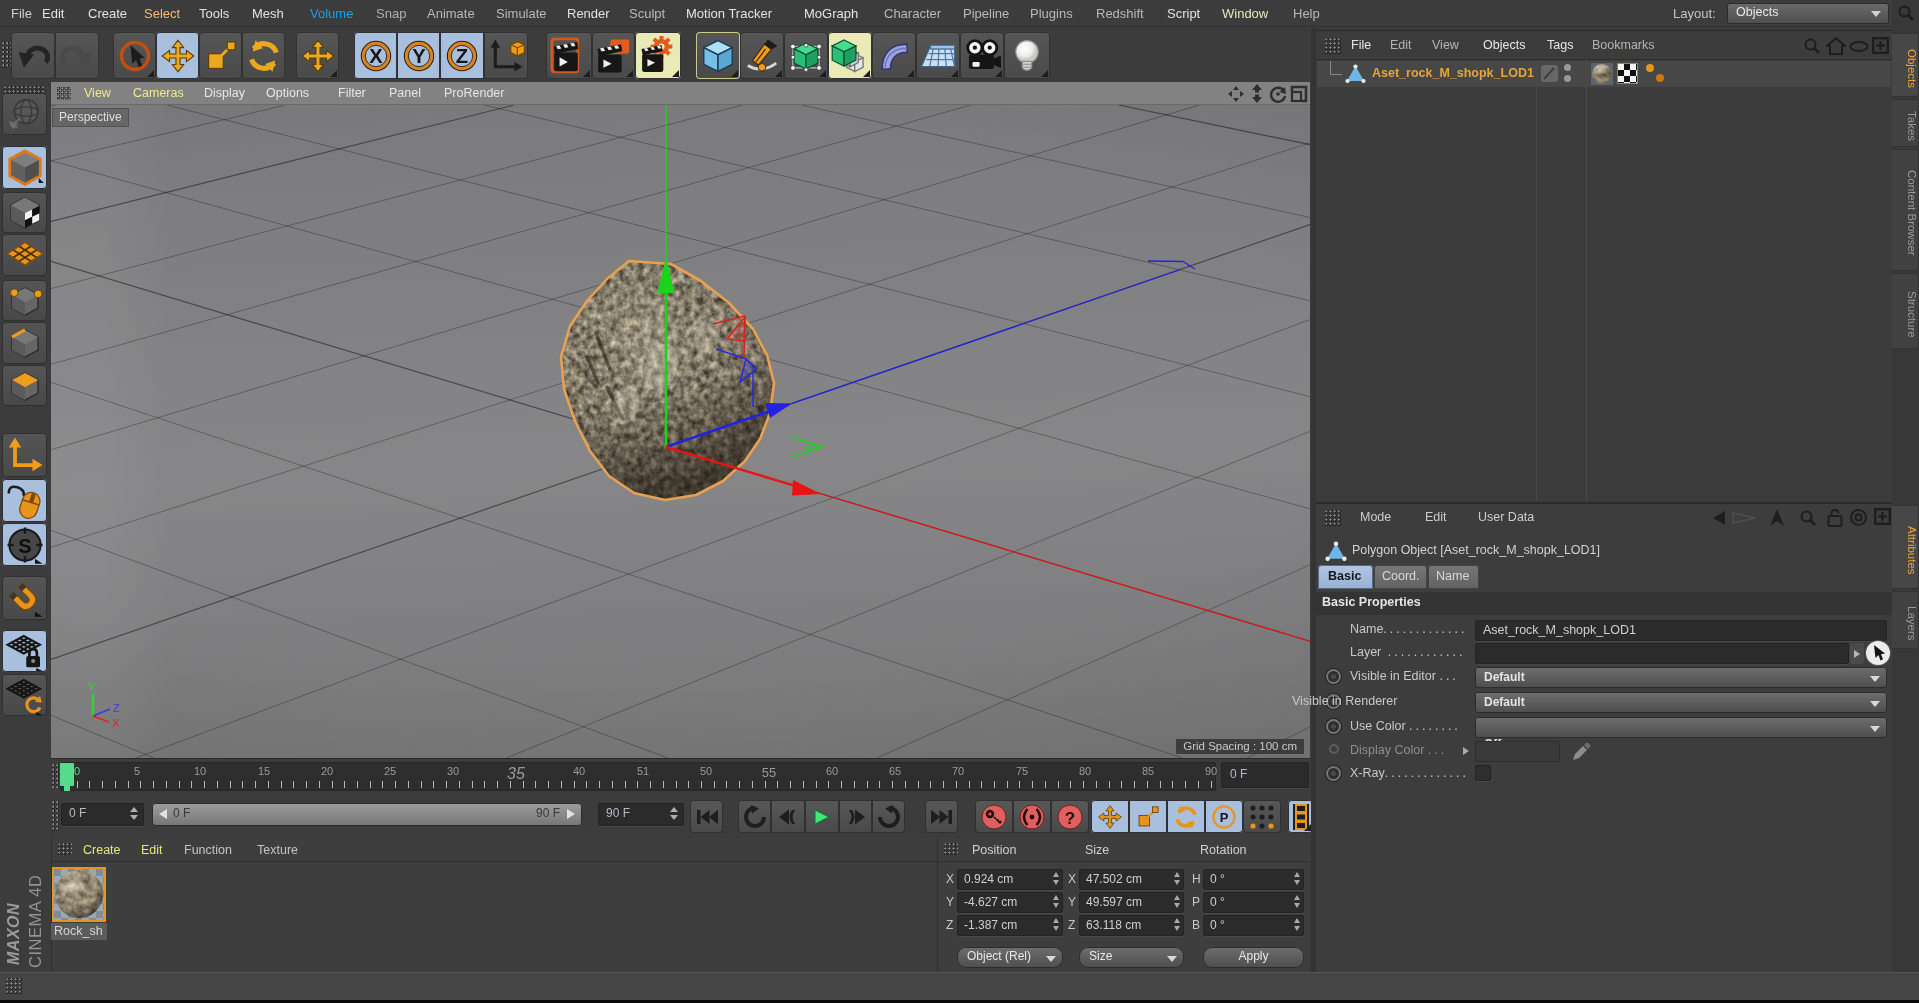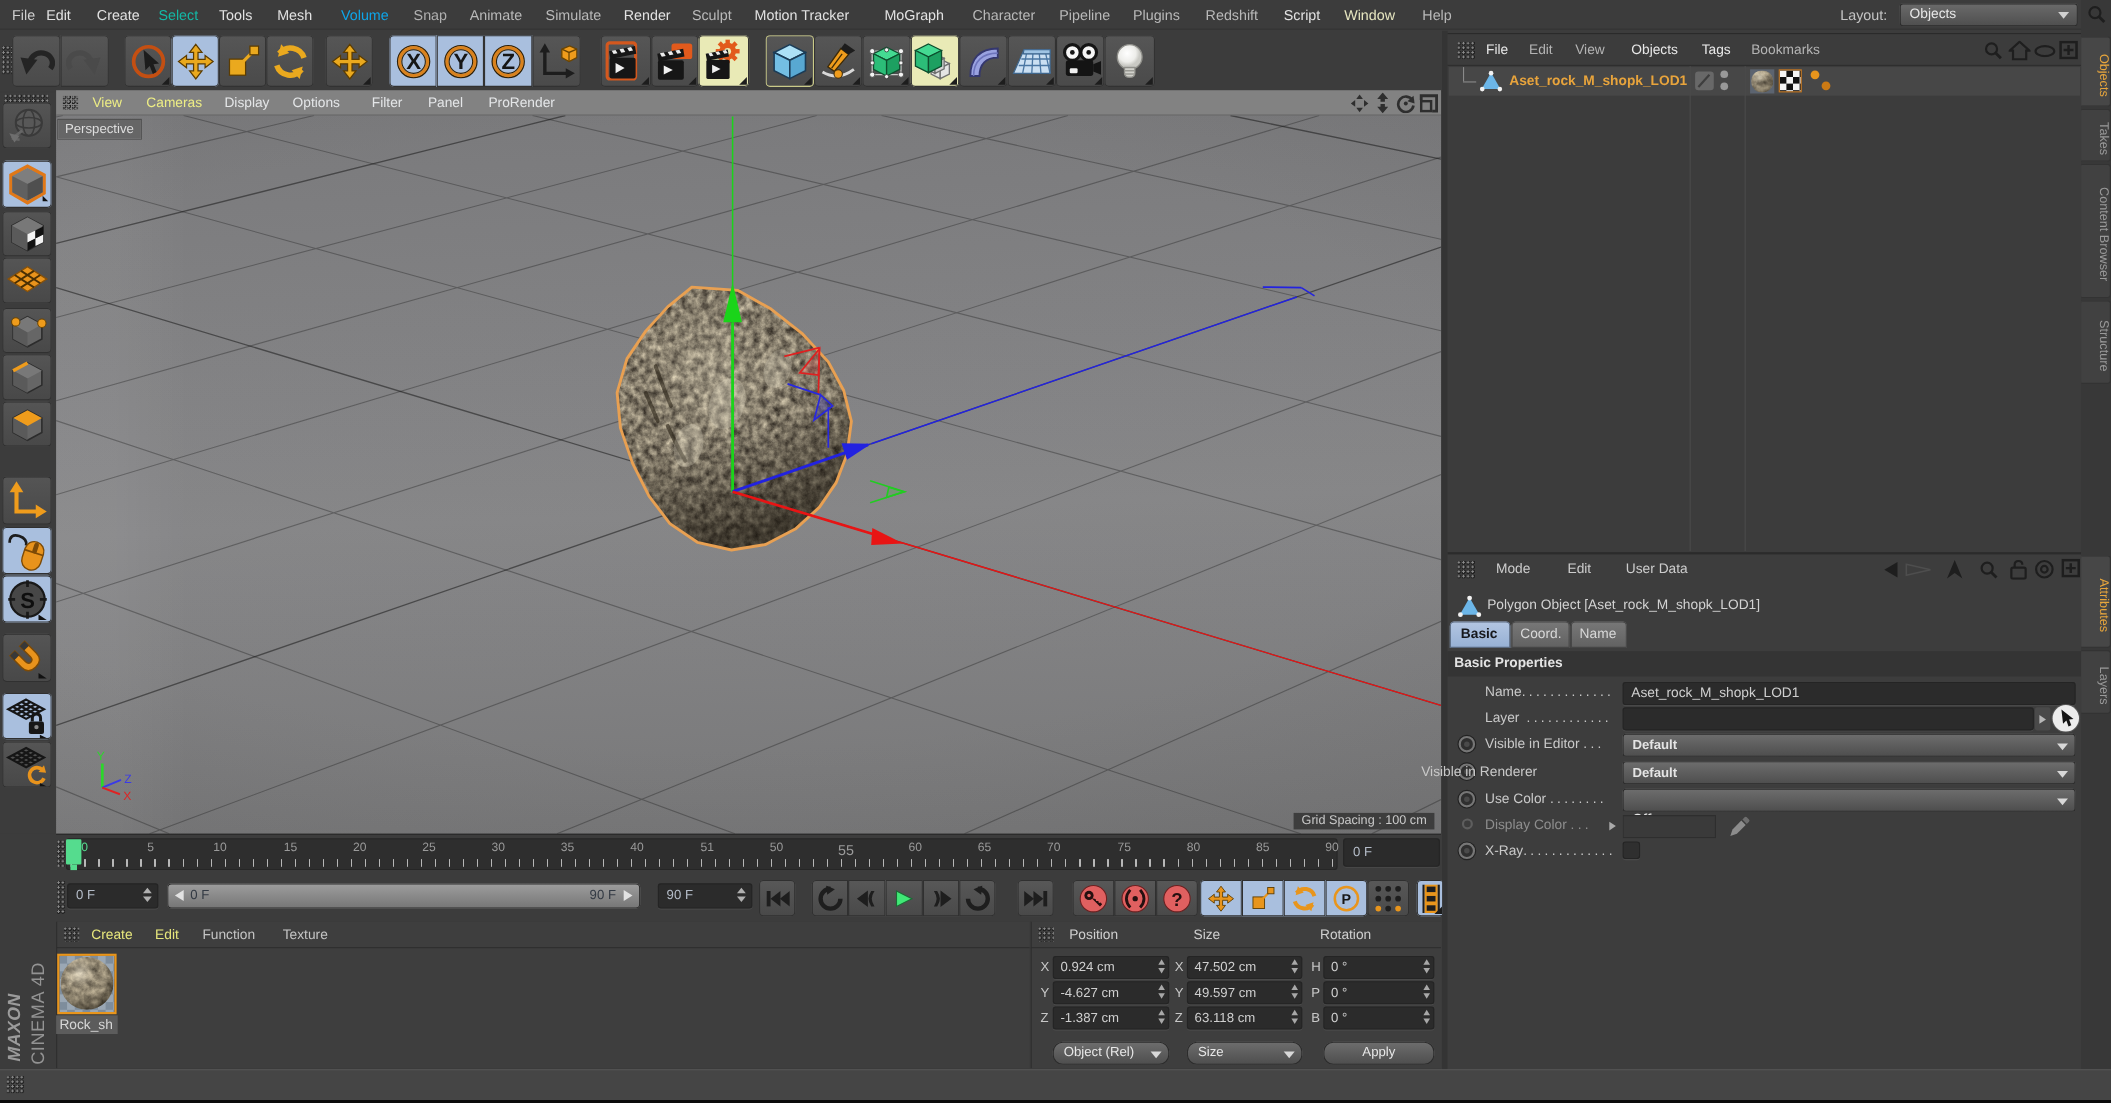--- a/index.html
+++ b/index.html
@@ -52,7 +52,7 @@
     <span class="mtxt" style="left:11px;">File</span>
     <span class="mtxt" style="left:42px;color:#e2e2e2;">Edit</span>
     <span class="mtxt" style="left:88px;color:#e2e2e2;">Create</span>
-    <span class="mtxt" style="left:144px;color:#14b8a6;">Select</span>
+    <span class="mtxt" style="left:144px;color:#fdba74;">Select</span>
     <span class="mtxt" style="left:199px;color:#e2e2e2;">Tools</span>
     <span class="mtxt" style="left:252px;color:#e2e2e2;">Mesh</span>
     <span class="mtxt" style="left:310px;color:#0ea5e9;">Volume</span>

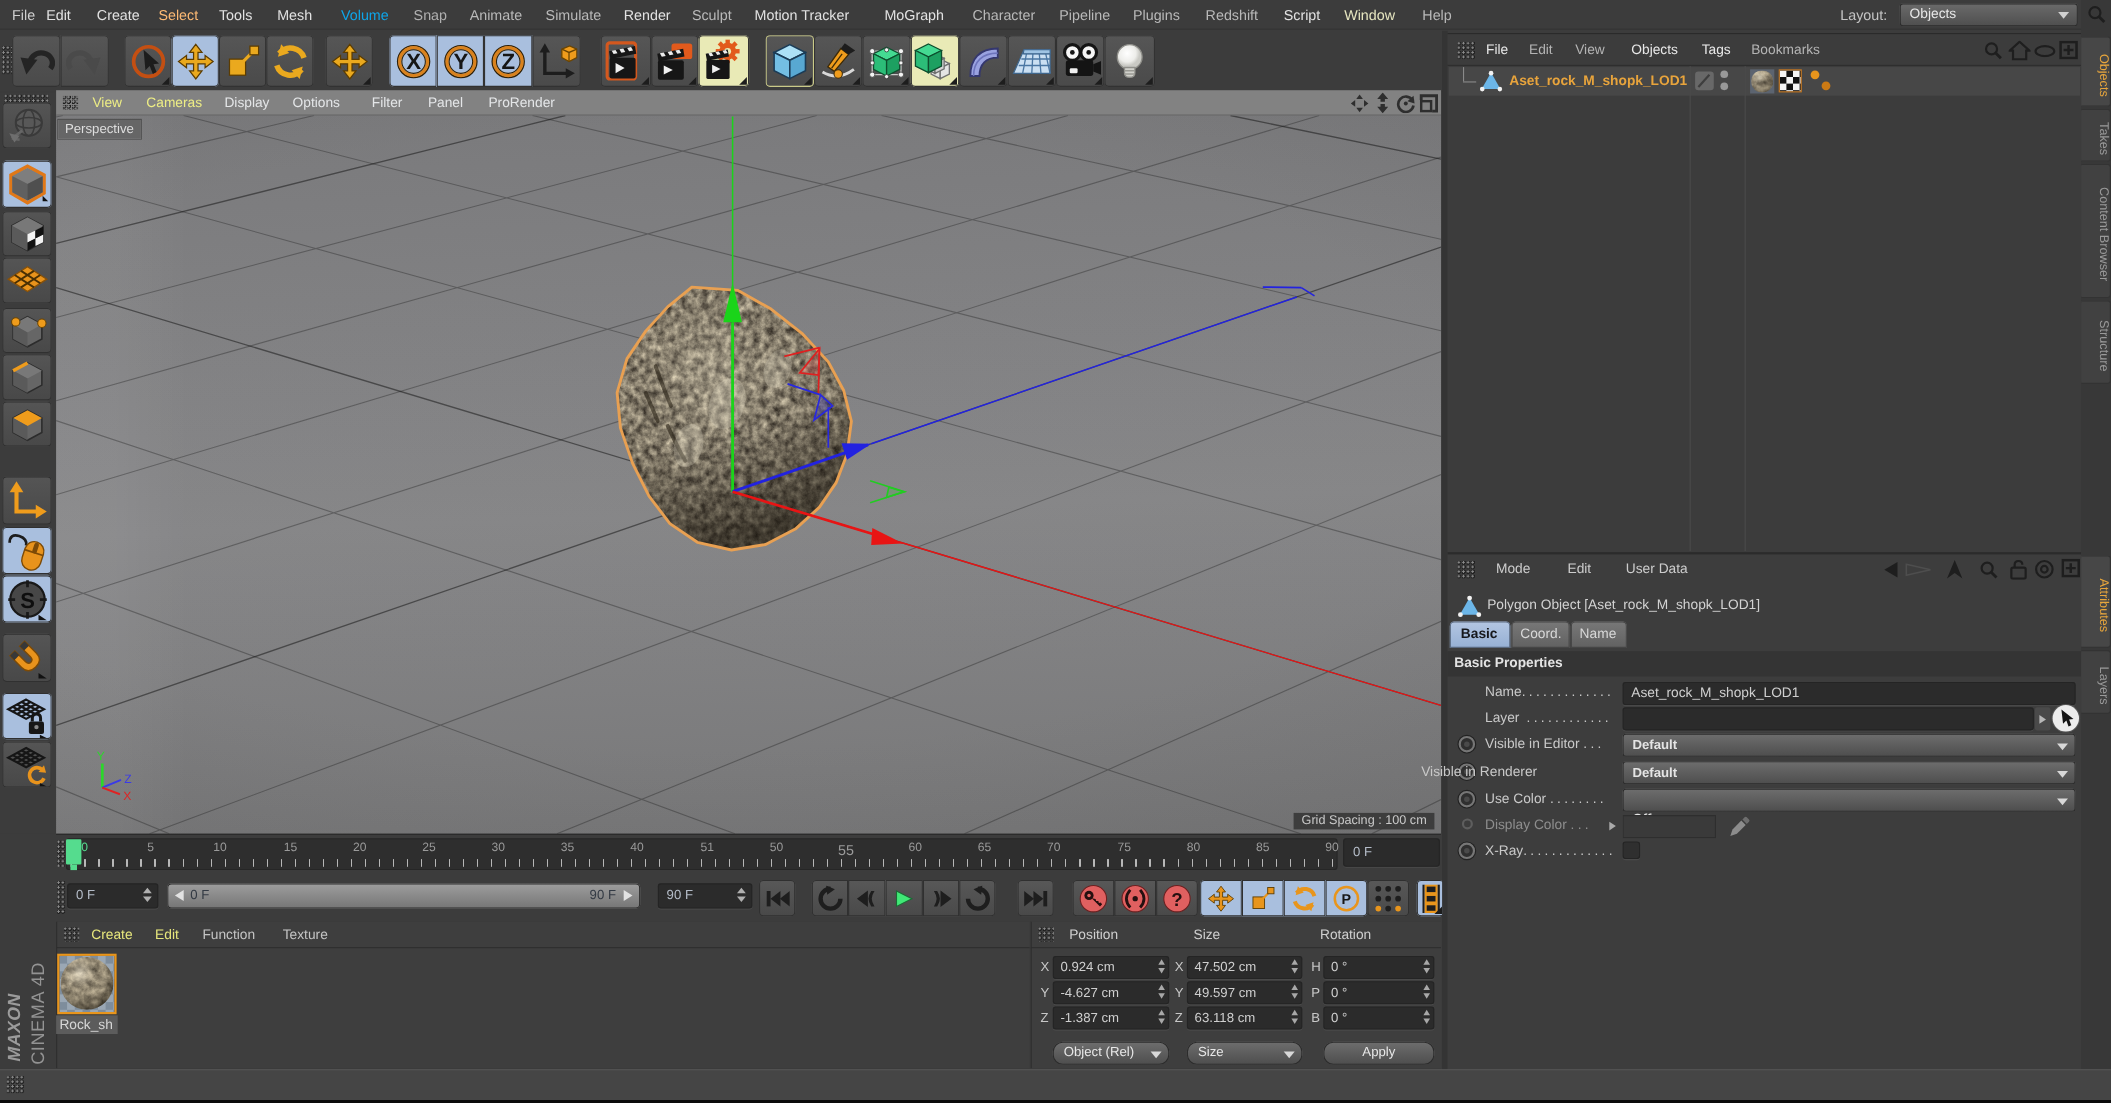--- a/index.html
+++ b/index.html
@@ -593,7 +593,7 @@
         <span class="abs" style="left:327px;top:765px;transform:translateX(-50%);font-size:11px;color:#9a9a9a;">20</span>
         <span class="abs" style="left:390px;top:765px;transform:translateX(-50%);font-size:11px;color:#9a9a9a;">25</span>
         <span class="abs" style="left:453px;top:765px;transform:translateX(-50%);font-size:11px;color:#9a9a9a;">30</span>
-        <span class="abs" style="left:516px;top:765px;transform:translateX(-50%);font-size:11px;color:#9a9a9a;">35</span>
+        <span class="abs" style="left:516px;top:765px;transform:translateX(-50%);font-size:16px;color:#9a9a9a;font-style:italic;">35</span>
         <span class="abs" style="left:579px;top:765px;transform:translateX(-50%);font-size:11px;color:#9a9a9a;">40</span>
         <span class="abs" style="left:643px;top:765px;transform:translateX(-50%);font-size:11px;color:#9a9a9a;">51</span>
         <span class="abs" style="left:706px;top:765px;transform:translateX(-50%);font-size:11px;color:#9a9a9a;">50</span>

